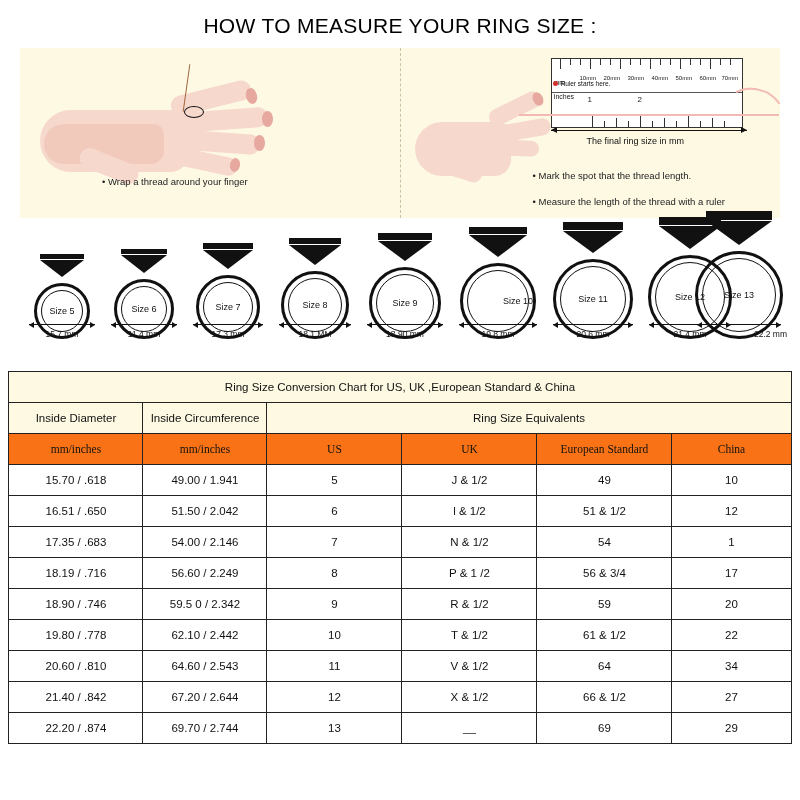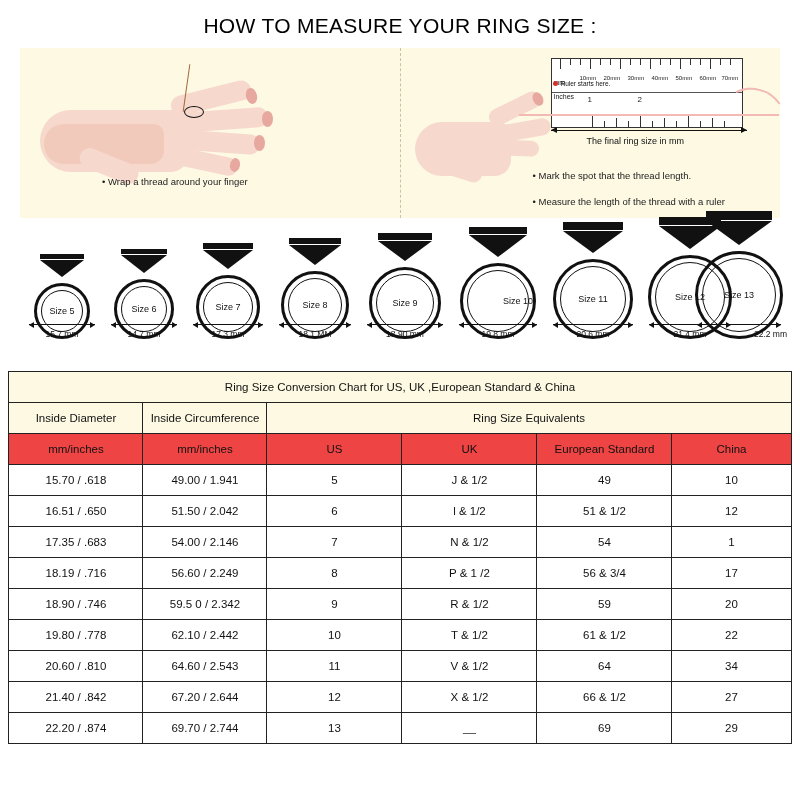--- a/index.html
+++ b/index.html
@@ -385,7 +385,7 @@
         <div class="ring-label">Size 6</div>
       </div>
       <div class="dim-arrow" style="left:6px;width:66px;"></div>
-      <div class="dim" style="left:0;width:78px;">14.7 mm</div>
+      <div class="dim" style="left:0;width:78px;">11.4 mm</div>
     </div>
 
     <div class="ring-item" style="left:172px;width:82px;">

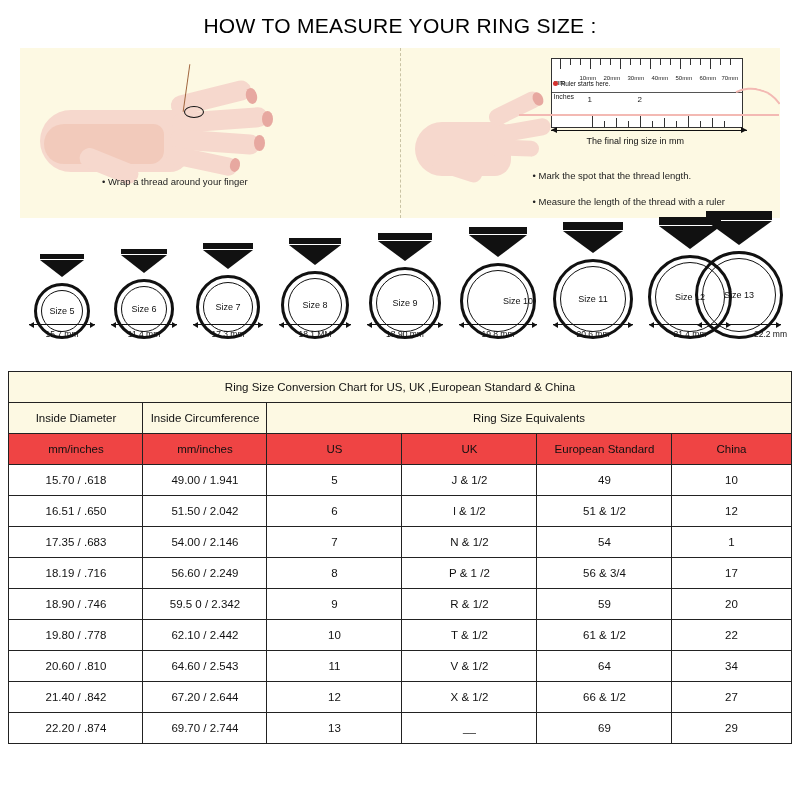--- a/index.html
+++ b/index.html
@@ -250,10 +250,11 @@
     height: 42px;
   }
   .hdr-3 {
-    background: #ef4444;
+    background: #f97316;
     font-weight: normal;
     font-size: 12.5px;
     height: 34px;
+    font-family: Liberation Serif, serif;
   }
   .body-row td { background: #ffffff; }
   .col-a { width: 134px; }

